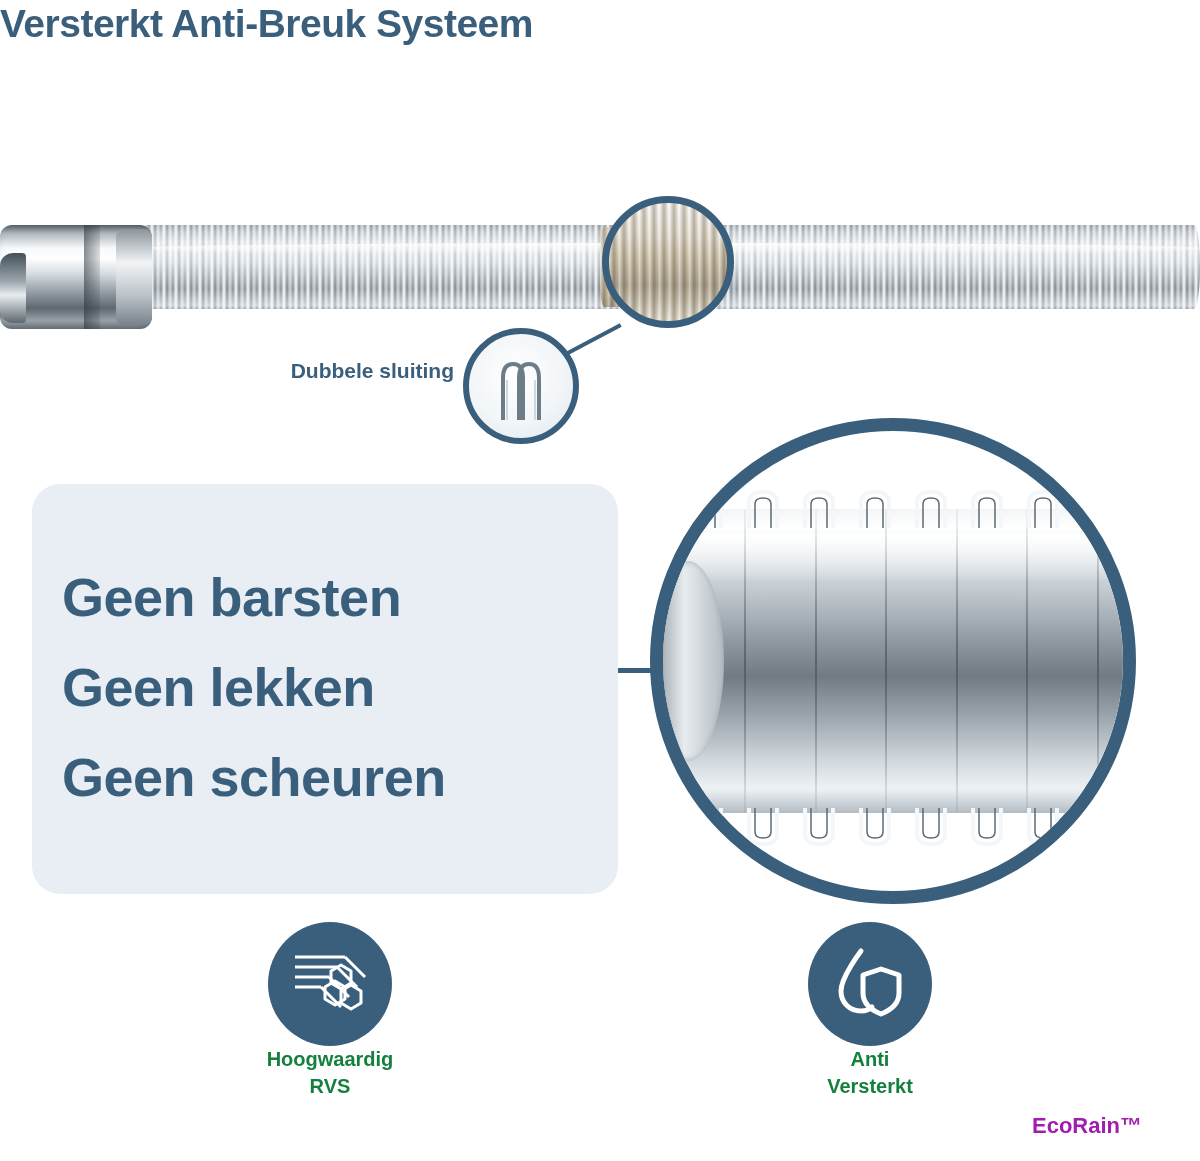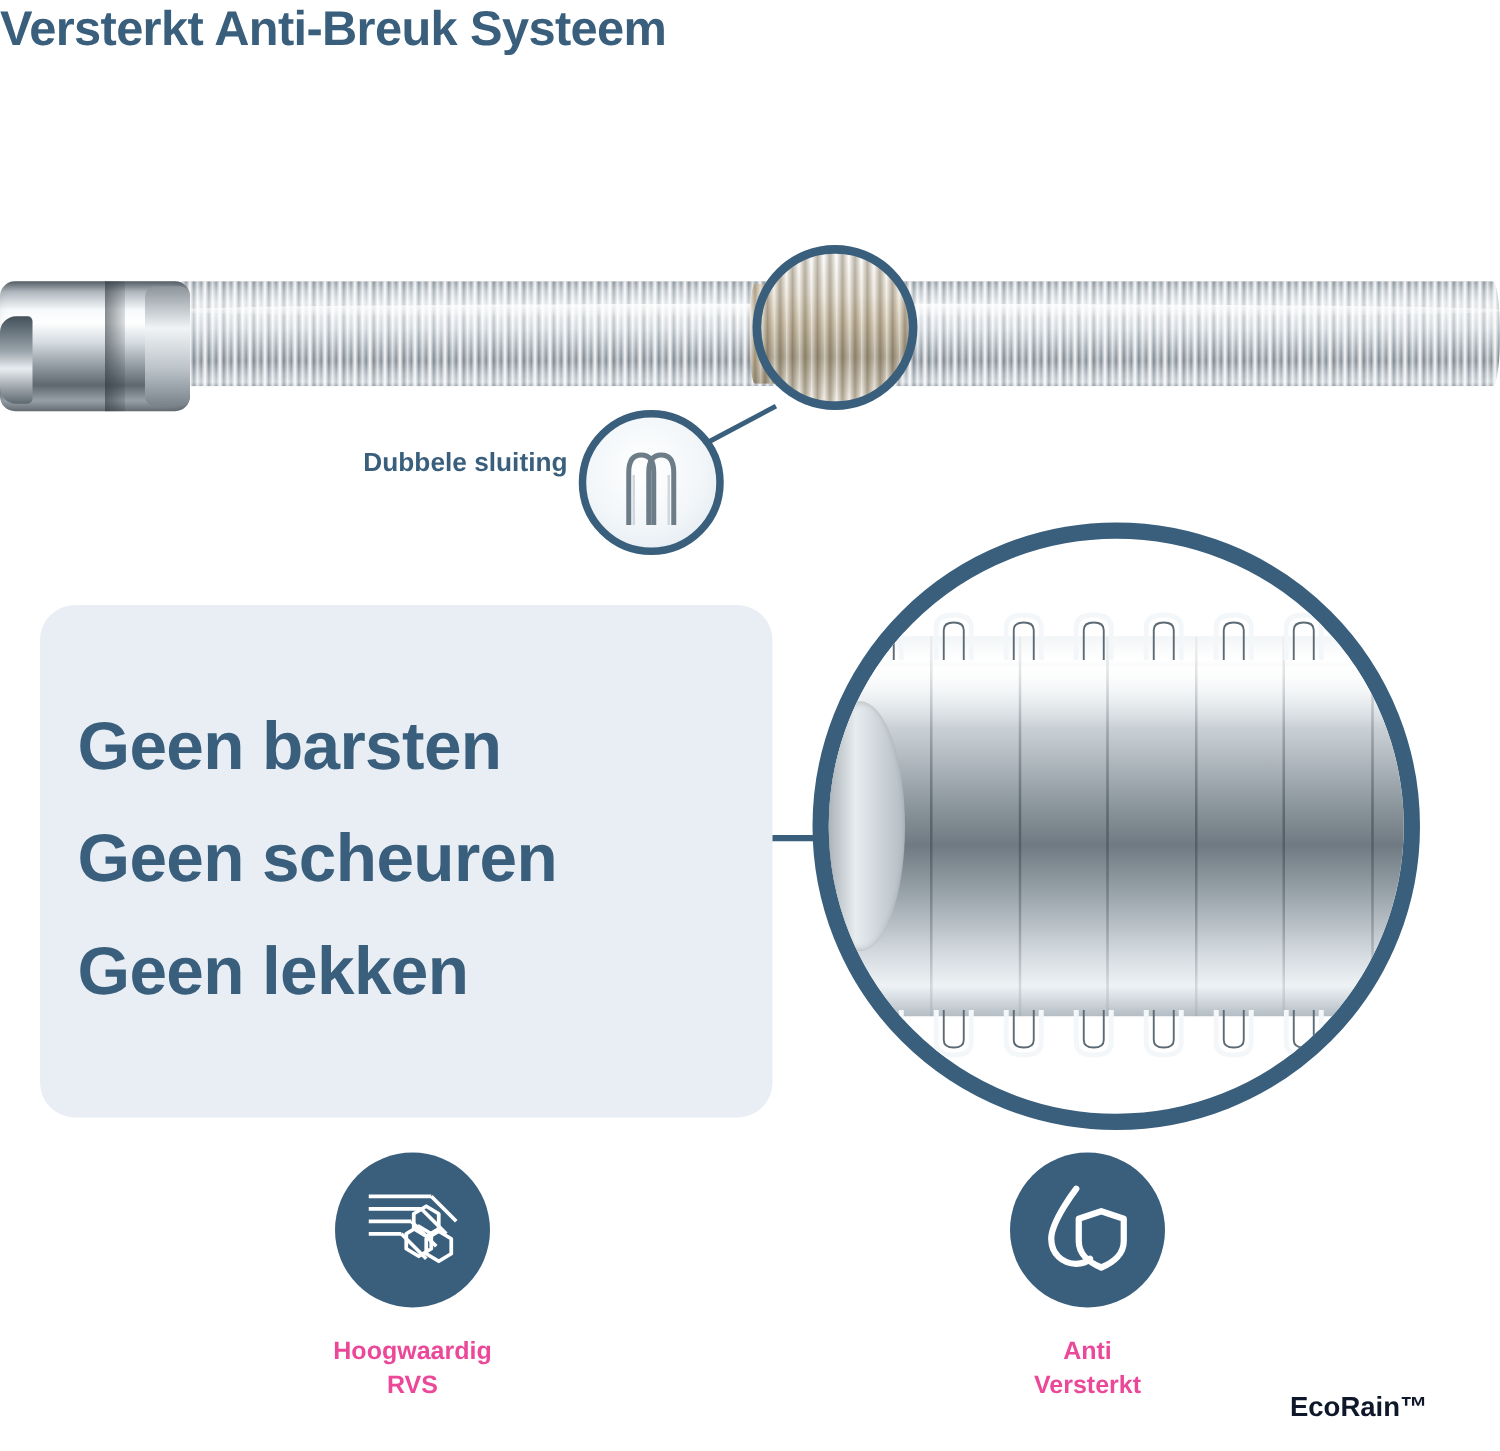--- a/index.html
+++ b/index.html
@@ -348,8 +348,8 @@
 <div class="claim-panel"></div>
 <div class="claim-text">
   <div>Geen barsten</div>
+  <div>Geen lekken</div>
   <div>Geen scheuren</div>
-  <div>Geen lekken</div>
 </div>
 <div class="pointer-line"></div>
 

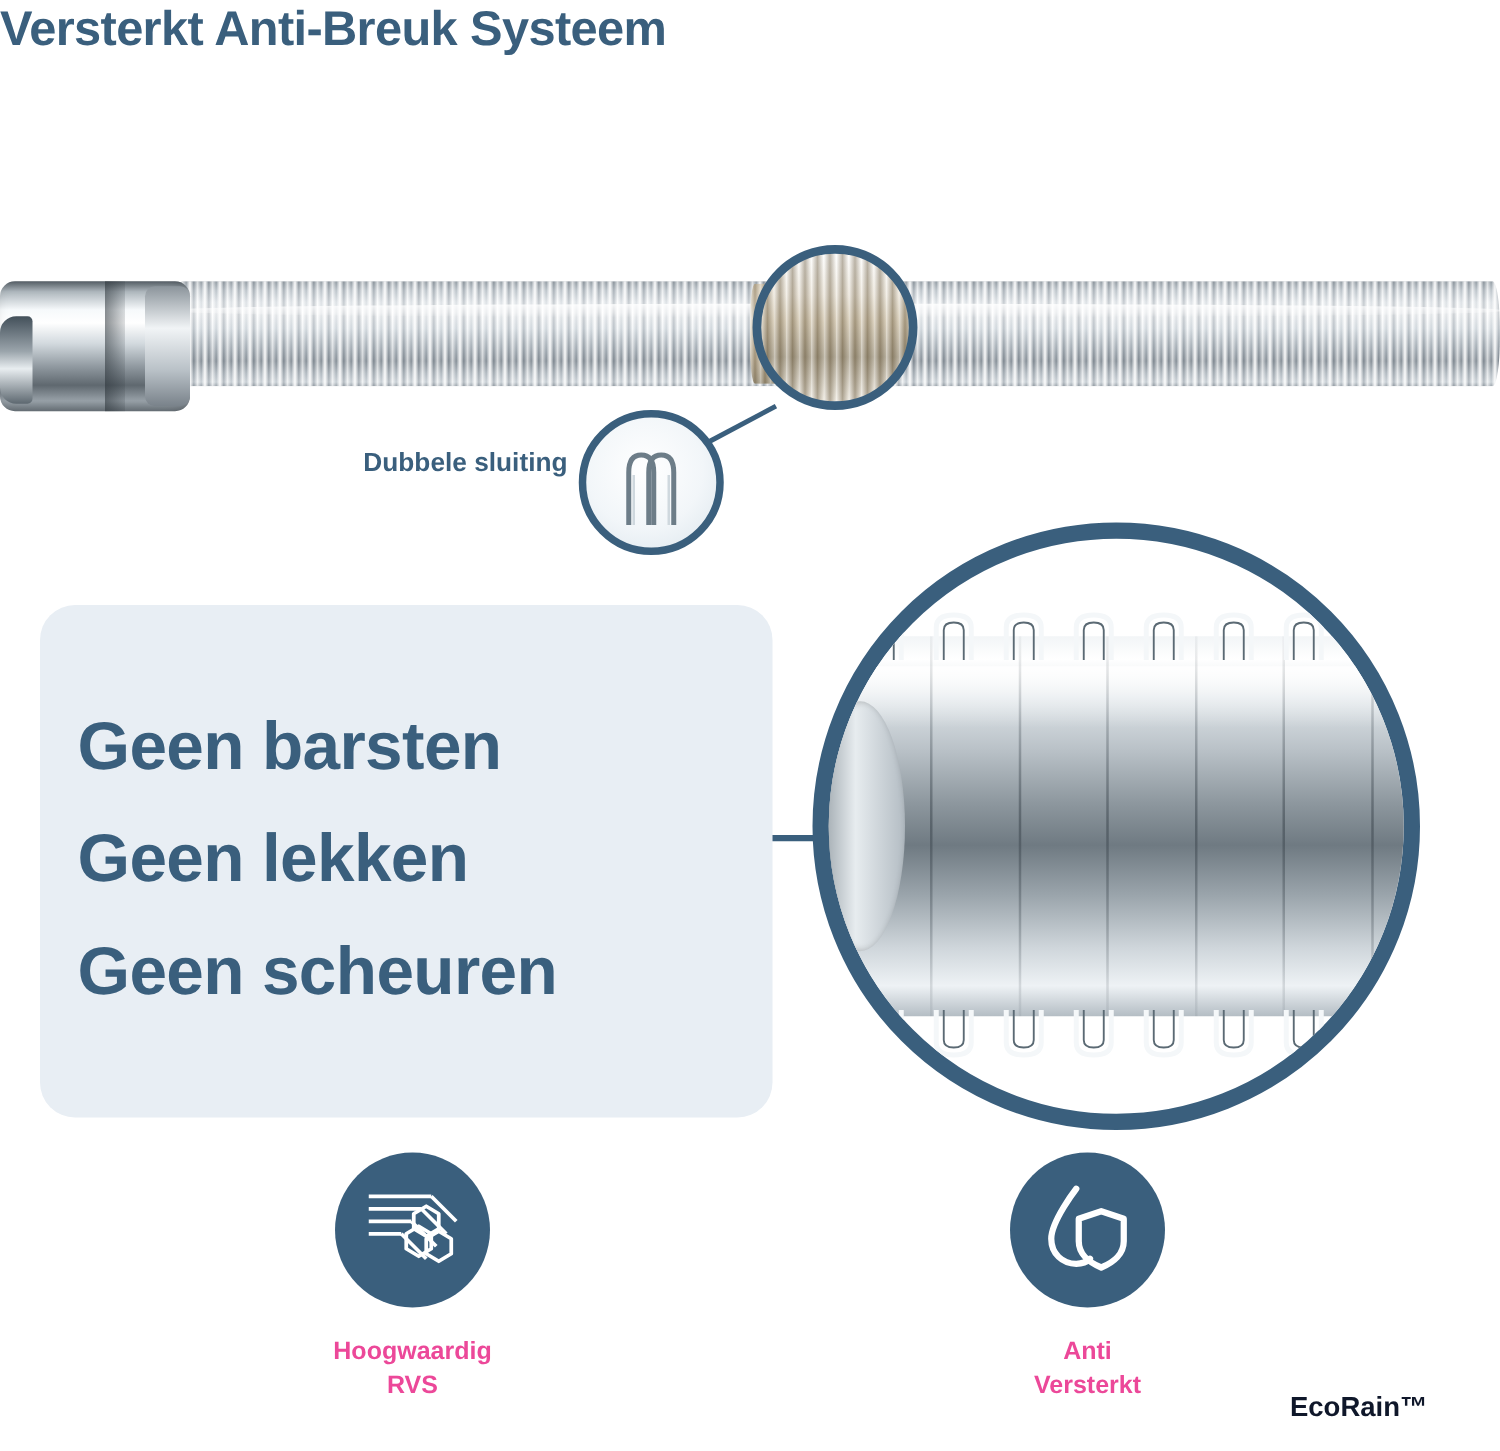--- a/index.html
+++ b/index.html
@@ -294,12 +294,11 @@
     justify-content: center;
   }
   .feature-label {
-    margin-top: 22px;
     text-align: center;
     font-size: 20px;
     line-height: 27px;
     font-weight: bold;
-    color: #ec4899;
+    color: #15803d;
   }
 
   .brand {

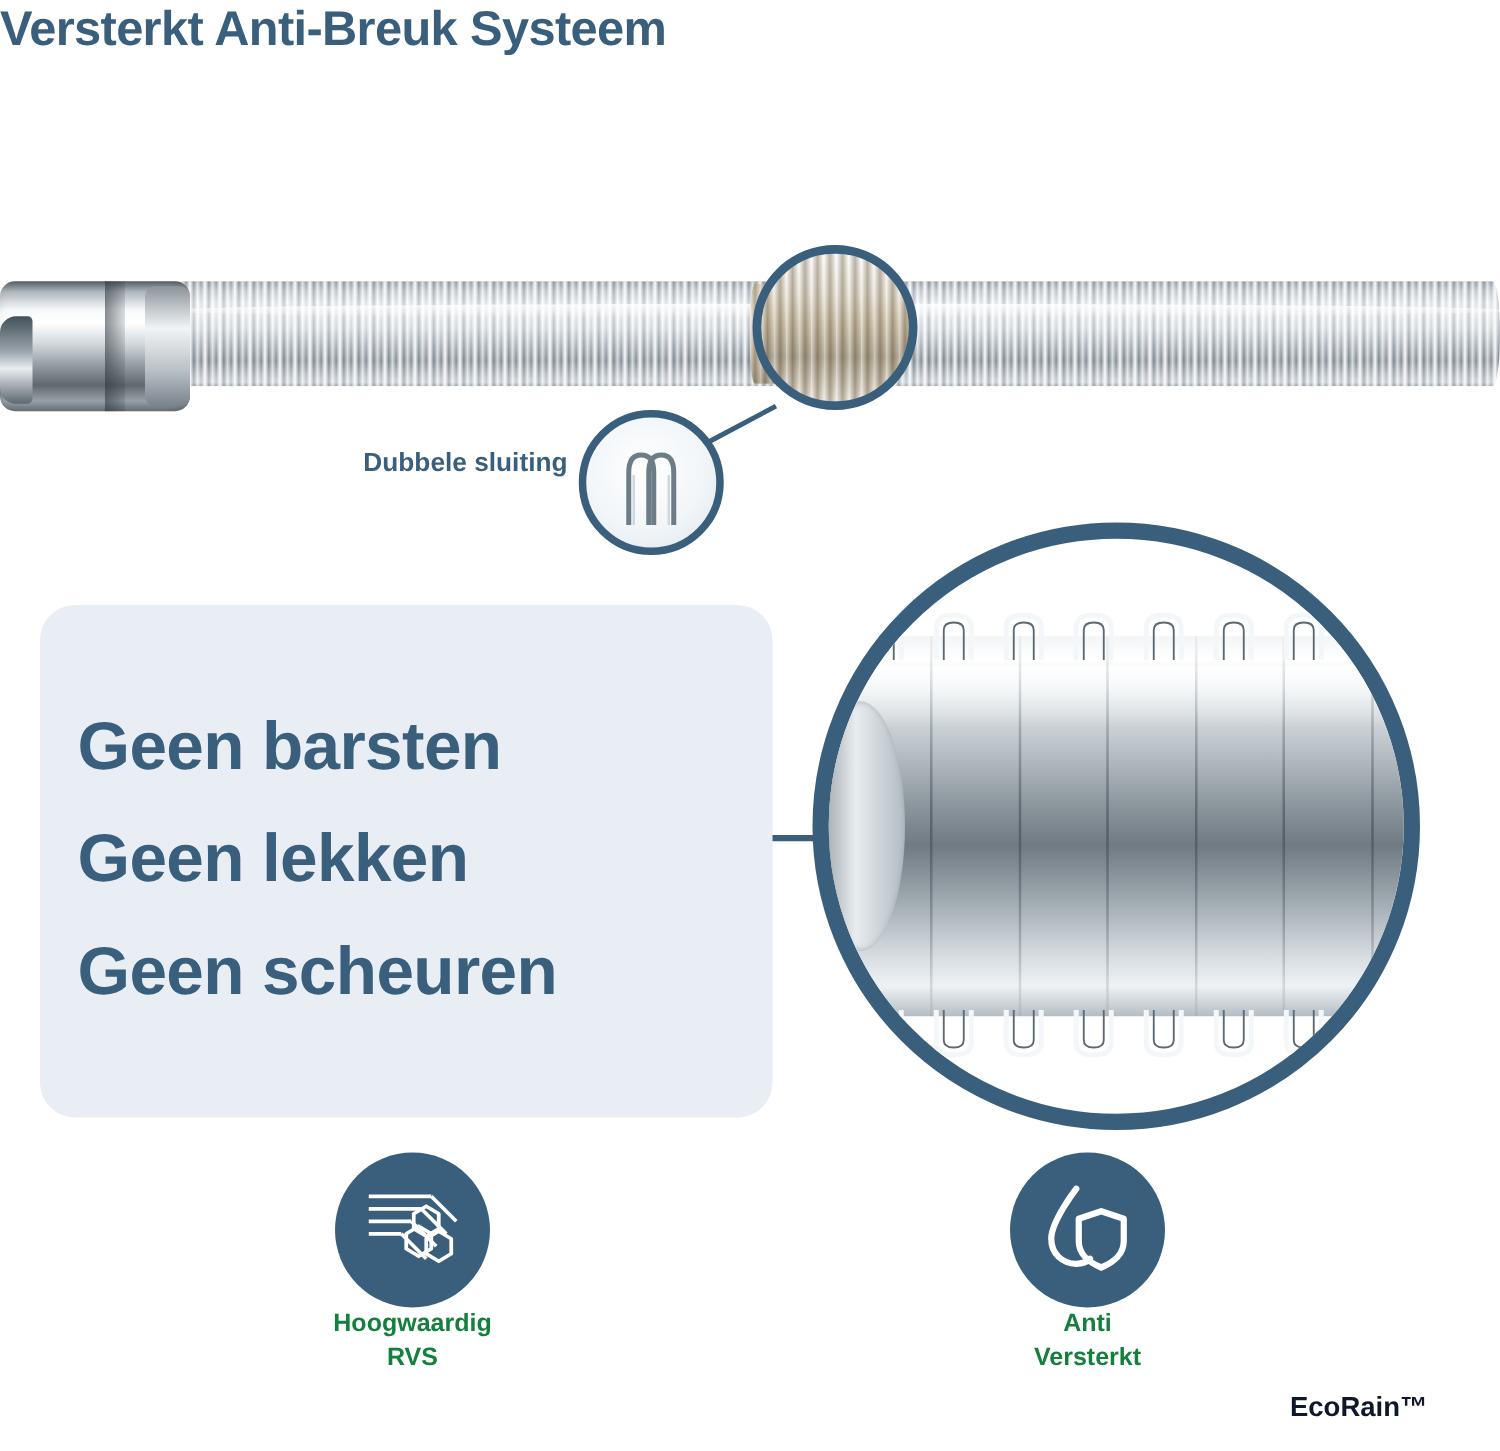--- a/index.html
+++ b/index.html
@@ -307,7 +307,7 @@
     bottom: 22px;
     font-size: 22px;
     font-weight: bold;
-    color: #0f172a;
+    color: #a21caf;
   }
 </style>
 </head>

